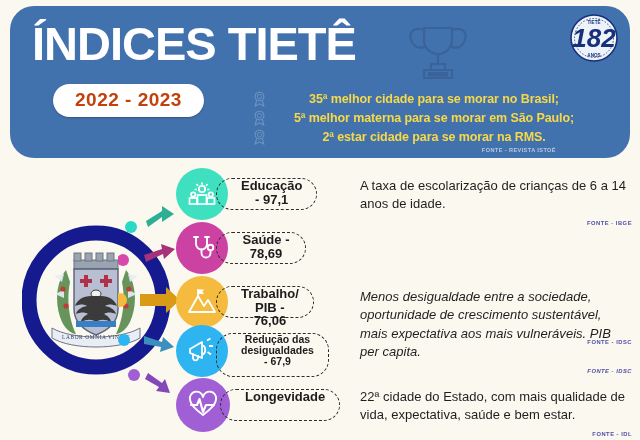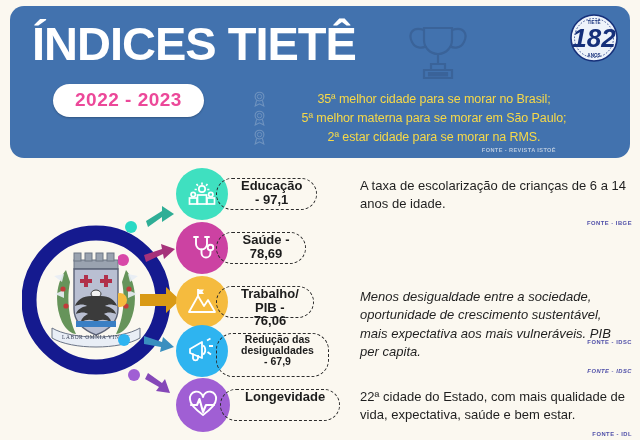--- a/index.html
+++ b/index.html
@@ -14,7 +14,7 @@
   
   .header{
     position:absolute;left:10px;top:6px;width:620px;height:152px;
-    background:#4272ae;border-radius:14px;
+    background:#4272ae;border-radius:24px;
   }
   .title{
     position:absolute;left:22px;top:14px;

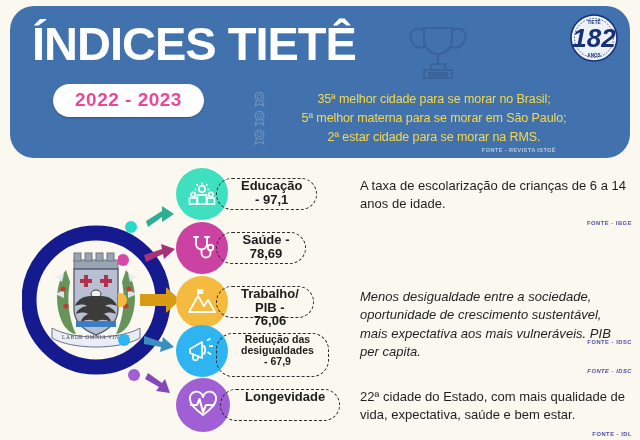--- a/index.html
+++ b/index.html
@@ -29,7 +29,7 @@
     position:absolute;left:43px;top:78px;
     background:#ffffff;border-radius:20px;
     padding:5px 22px 6px 22px;
-    font-size:19px;font-weight:bold;color:#ec4899;
+    font-size:19px;font-weight:bold;color:#c2410c;
     letter-spacing:0.5px;white-space:nowrap;
     box-shadow:0 1px 2px rgba(0,0,0,.25);
   }

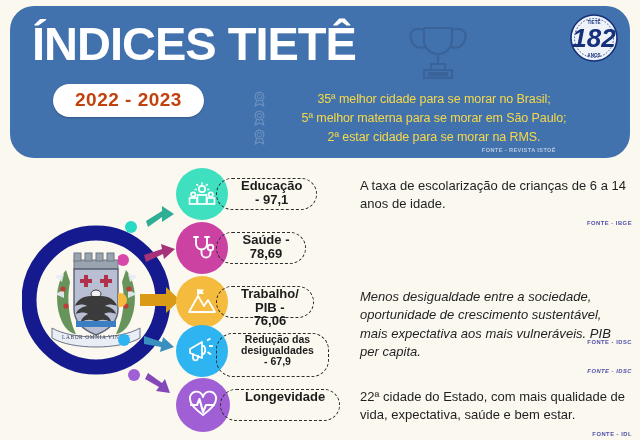--- a/index.html
+++ b/index.html
@@ -39,7 +39,7 @@
   .rank-medal{width:18px;flex:0 0 18px;display:flex;justify-content:center;}
   .rank-text{
     flex:1;text-align:center;color:#f7d948;
-    font-size:12.5px;font-weight:normal;white-space:nowrap;
+    font-size:12.5px;font-weight:bold;white-space:nowrap;
     letter-spacing:-0.1px;
   }
   .rank-src{

